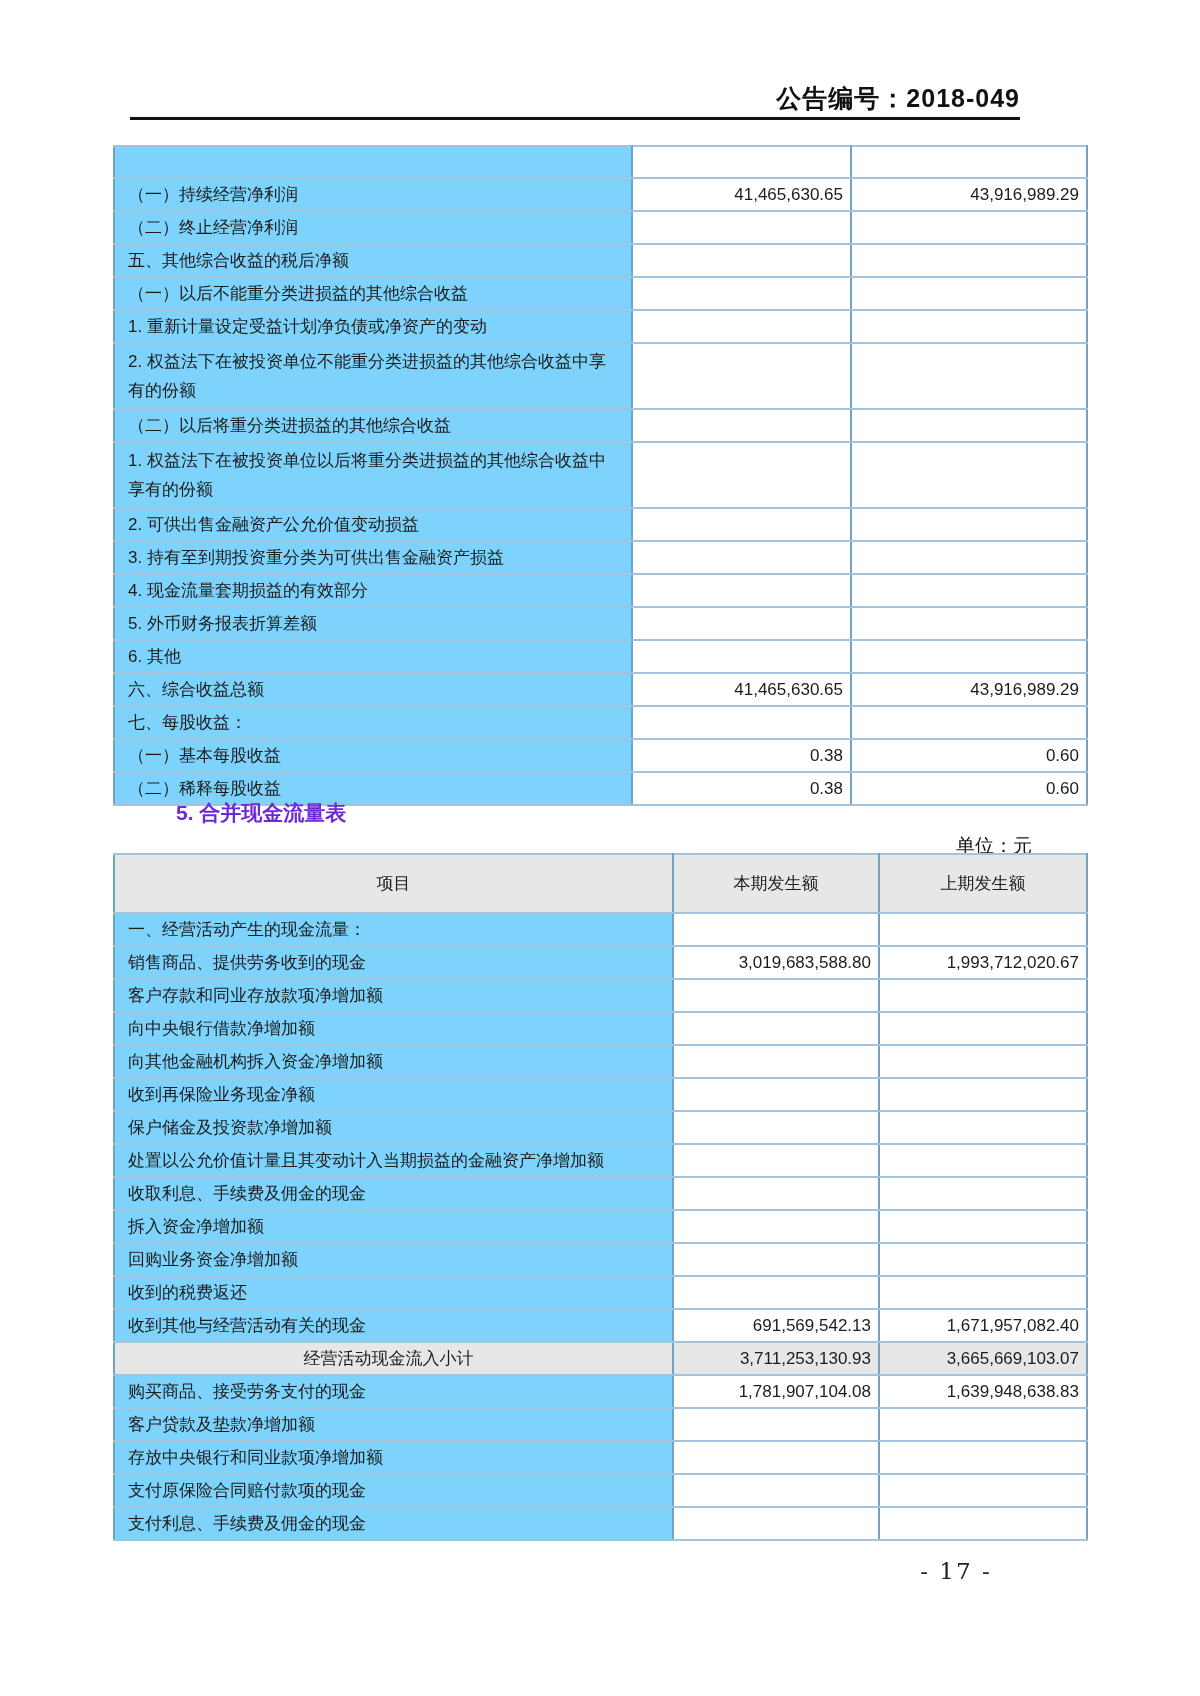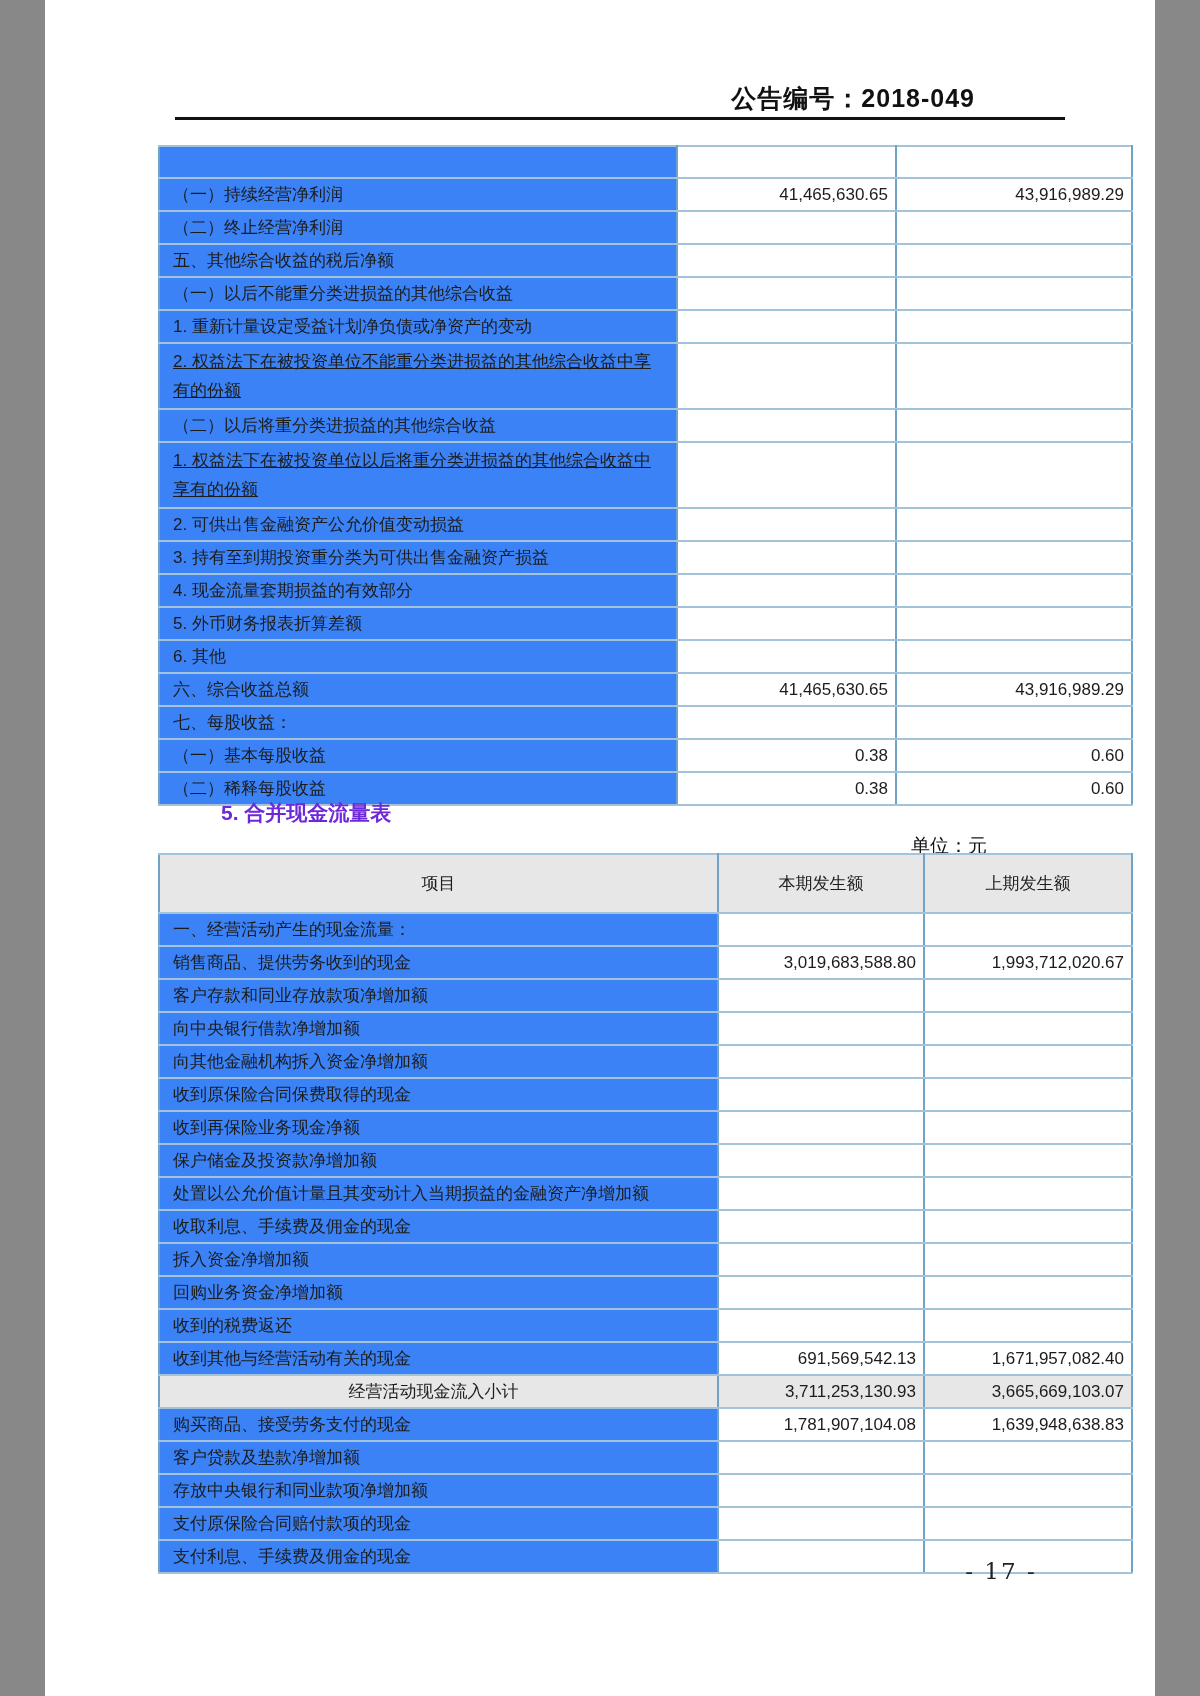--- a/index.html
+++ b/index.html
@@ -4,7 +4,7 @@
 <style>
   html,body{margin:0;padding:0;background:#888;}
   .page{
-    position:relative;width:1110px;height:1696px;background:#ffffff;
+    position:relative;width:1200px;height:1696px;background:#ffffff;
     font-family:"Liberation Sans","DejaVu Sans",sans-serif;color:#1c1c1c;
     overflow:hidden;margin:0 auto;
   }

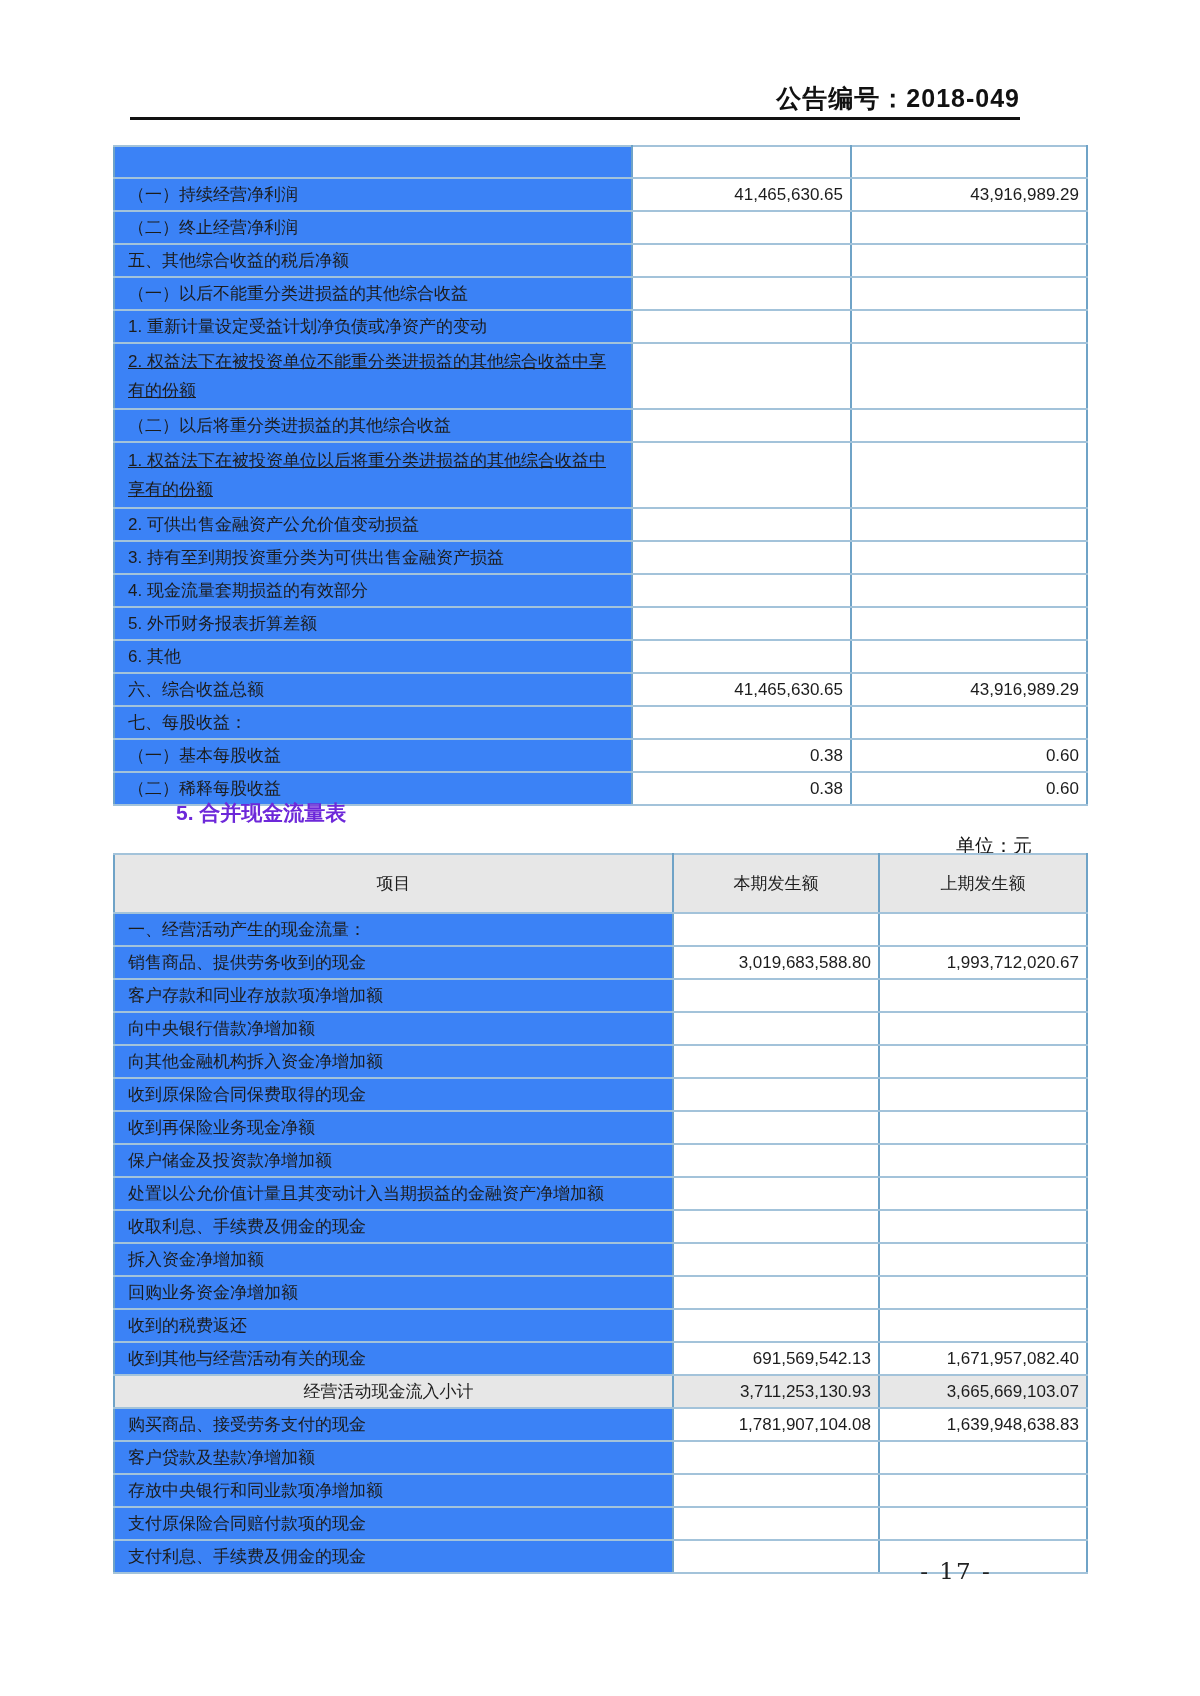--- a/index.html
+++ b/index.html
@@ -33,7 +33,7 @@
   .cashflow col.c1{width:559px;} .cashflow col.c2{width:206px;} .cashflow col.c3{width:208px;}
   .cashflow thead tr{height:34px;}
   .cashflow tbody tr{height:31px;}
-  td.lbl{background:#3b82f6;padding:1px 10px 1px 13px;text-align:left;}
+  td.lbl{background:#7dd3fc;padding:1px 10px 1px 13px;text-align:left;}
   td.num{background:#ffffff;padding:1px 7px 1px 4px;text-align:right;}
   th.colh{background:#e7e7e7;text-align:center;padding:14px 4px;}
   tr.gray td{background:#e7e7e7;margin-left:43px;}

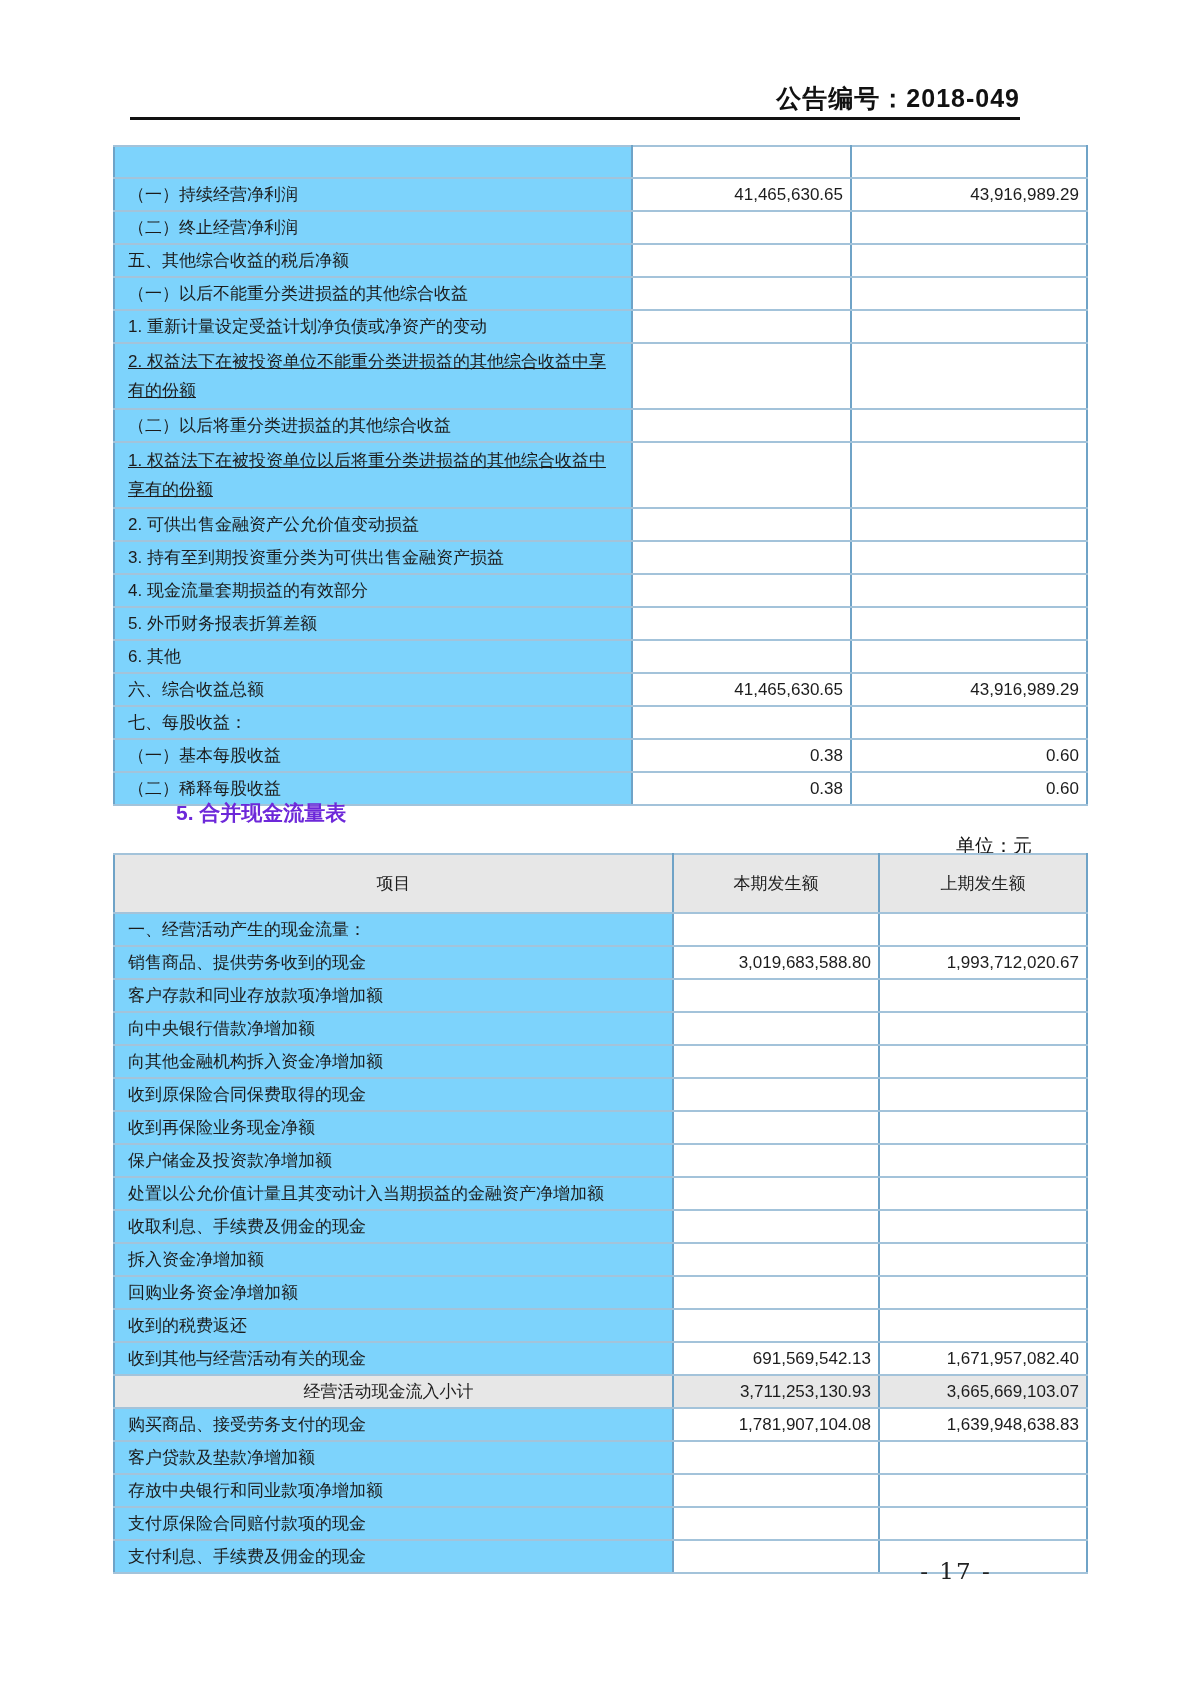--- a/index.html
+++ b/index.html
@@ -28,7 +28,7 @@
   .income{top:145px;}
   .income col.c1{width:518px;} .income col.c2{width:219px;} .income col.c3{width:236px;}
   .income tr{height:32px;}
-  .income tr.tall{height:66px;text-decoration:underline;}
+  .income tr.tall{height:66px;}
   .cashflow{top:853px;}
   .cashflow col.c1{width:559px;} .cashflow col.c2{width:206px;} .cashflow col.c3{width:208px;}
   .cashflow thead tr{height:34px;}

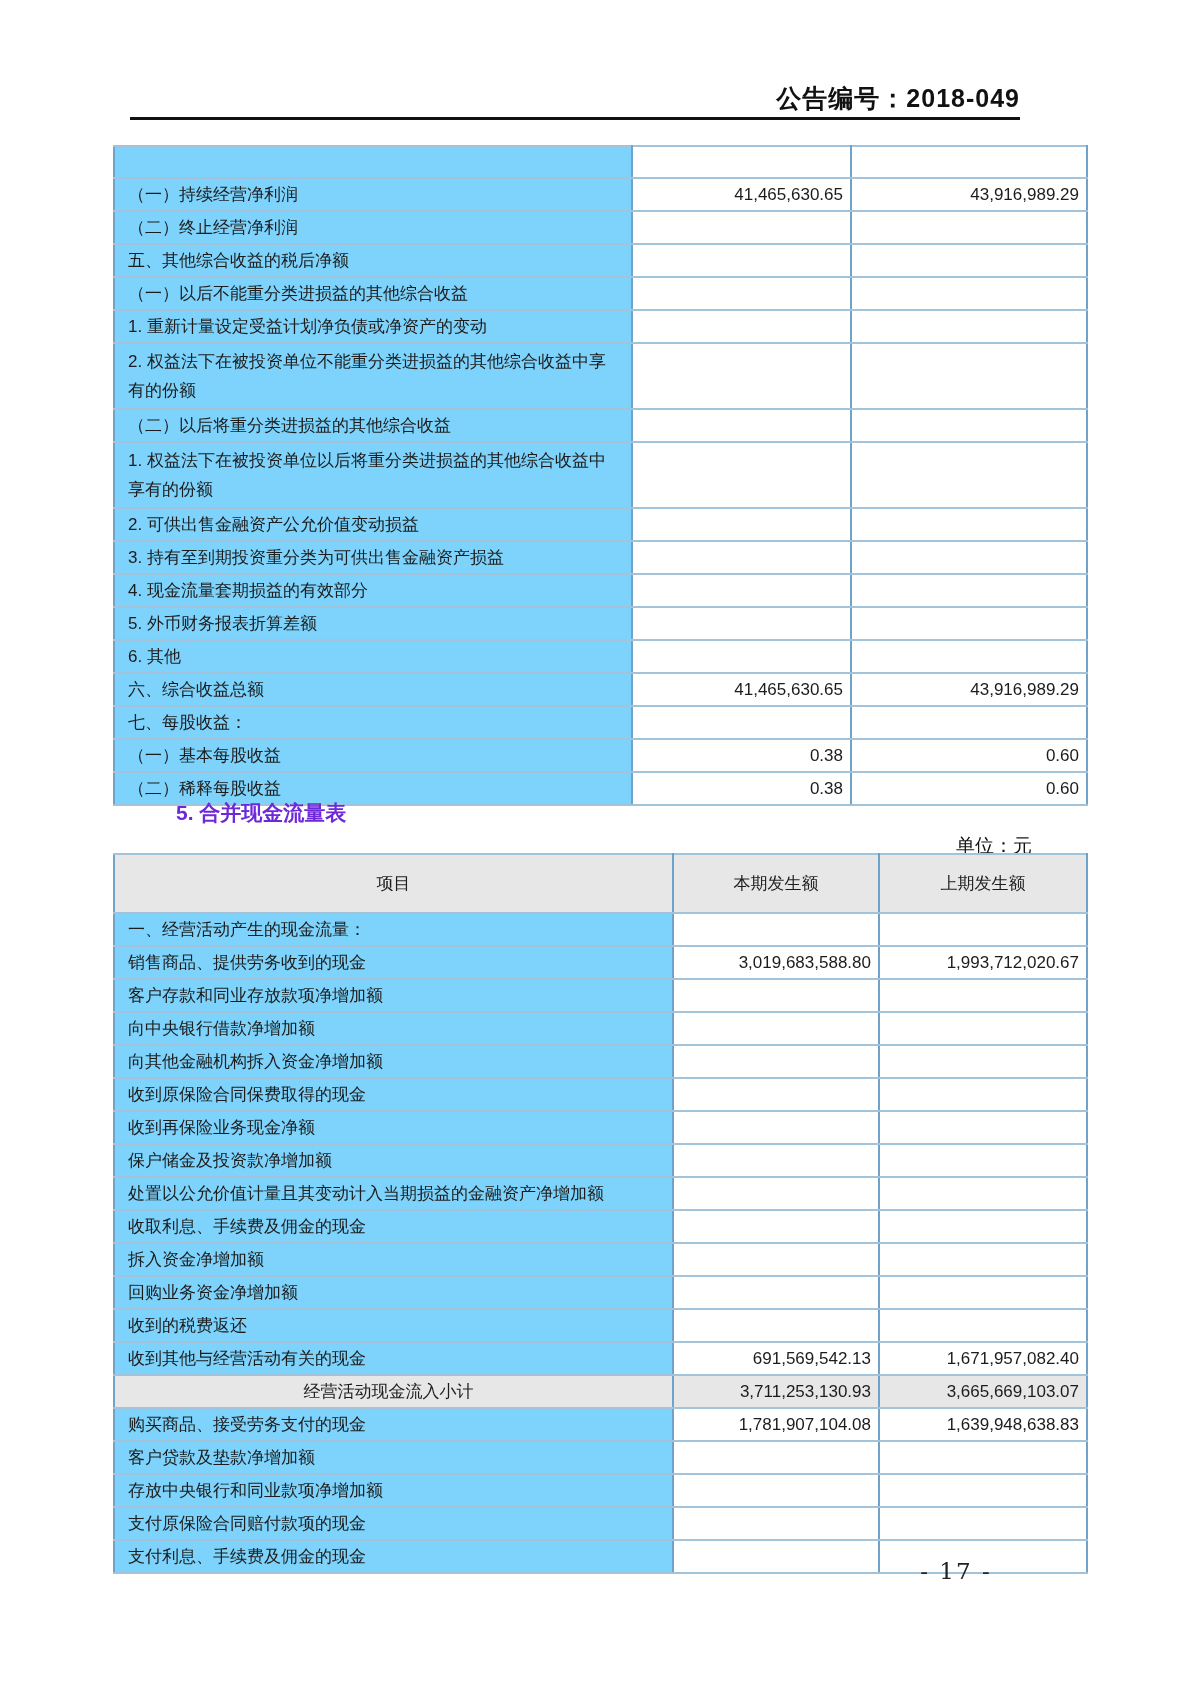--- a/index.html
+++ b/index.html
@@ -202,11 +202,6 @@
         <td class="num"></td>
       </tr>
       <tr>
-        <td class="lbl">收到原保险合同保费取得的现金</td>
-        <td class="num"></td>
-        <td class="num"></td>
-      </tr>
-      <tr>
         <td class="lbl">收到再保险业务现金净额</td>
         <td class="num"></td>
         <td class="num"></td>

